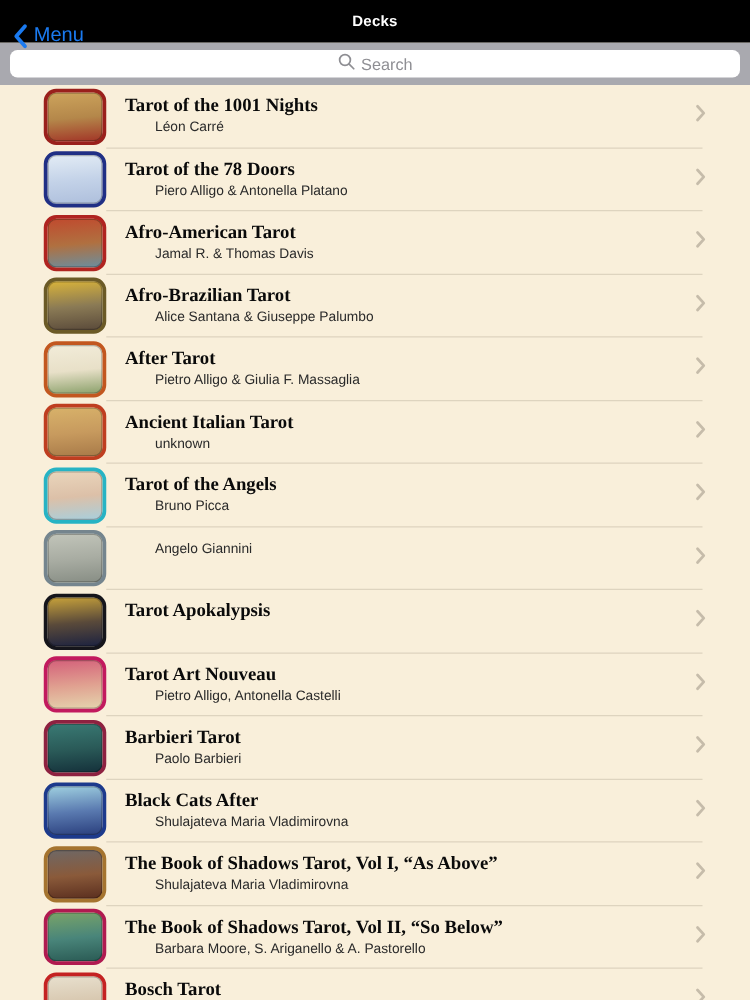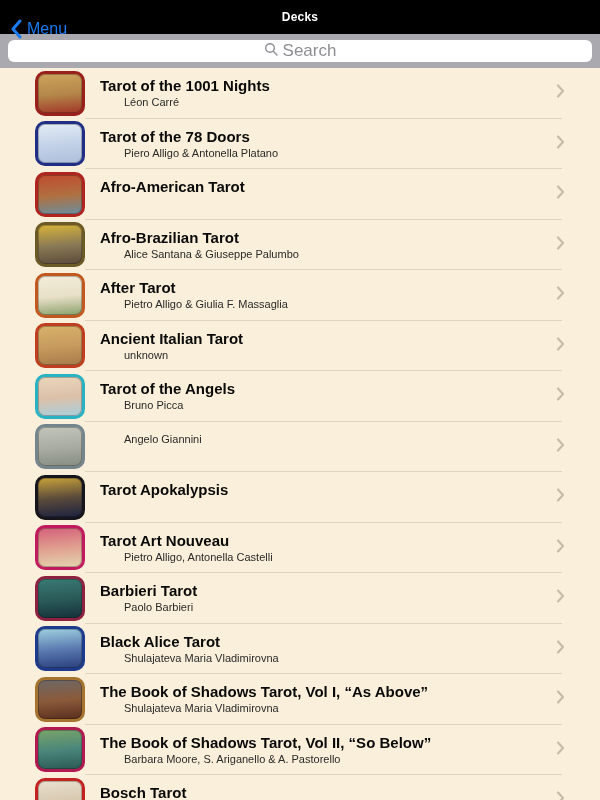--- a/index.html
+++ b/index.html
@@ -34,7 +34,7 @@
     height: 22px; background: #ffffff; border-radius: 6px;
     display: flex; align-items: center; justify-content: center; gap: 5px;
   }
-  .search-placeholder { color: var(--ph, #8e8e93); font-size: 17px; }
+  .search-placeholder { color: var(--ph, #8e8e93); font-size: 13px; }
 
   
   .list { position: relative; }

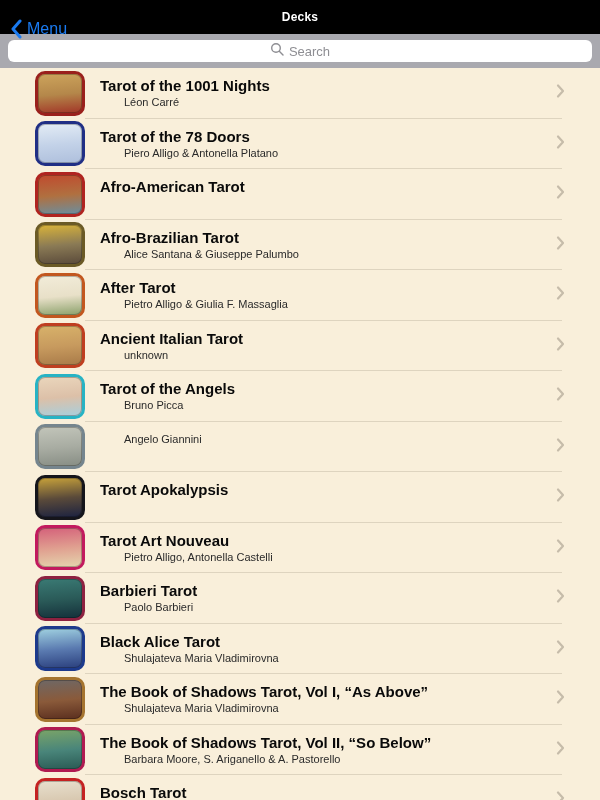--- a/index.html
+++ b/index.html
@@ -55,7 +55,7 @@
   .row:last-child .row-body { border-bottom: none; }
   .deck-title {
     font-size: 15px; font-weight: 600; color: var(--title, #0a0a0a);
-    line-height: 17px; white-space: nowrap;
+    line-height: 17px; white-space: nowrap; font-family: Liberation Serif, serif;
   }
   .deck-author {
     font-size: 11px; font-weight: 400; color: var(--subtitle, #2a2a2a);

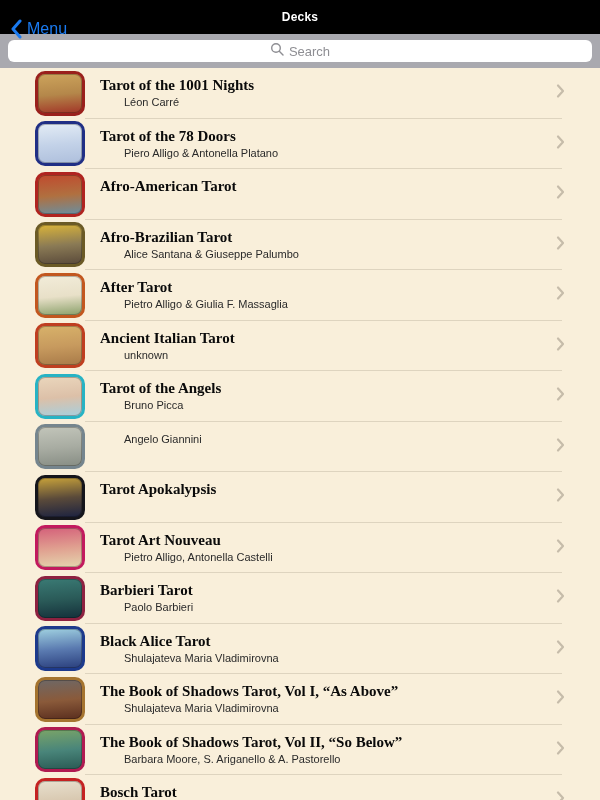--- a/index.html
+++ b/index.html
@@ -125,6 +125,7 @@
     <div class="thumb" style="border-color: rgb(176, 36, 32); background: linear-gradient(175deg, rgb(192, 74, 46) 0%, rgb(176, 112, 64) 52%, rgb(106, 142, 160) 100%);"></div>
     <div class="row-body">
       <div class="deck-title">Afro-American Tarot</div>
+      <div class="deck-author">Jamal R. &amp; Thomas Davis</div>
     </div>
     <span class="row-chev">
       <svg width="9" height="15" viewBox="0 0 9 15">

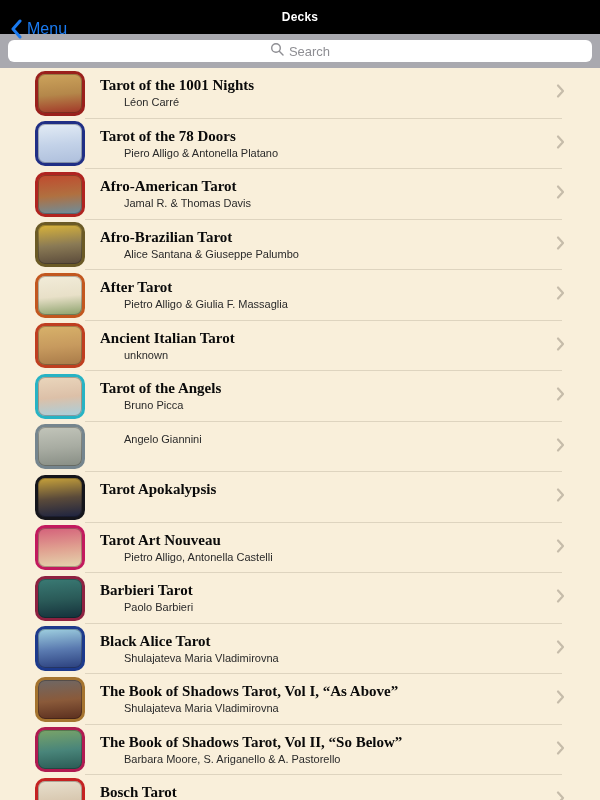--- a/index.html
+++ b/index.html
@@ -239,7 +239,7 @@
   <div class="row">
     <div class="thumb" style="border-color: rgb(29, 58, 140); background: linear-gradient(175deg, rgb(159, 208, 224) 0%, rgb(90, 122, 176) 52%, rgb(42, 63, 125) 100%);"></div>
     <div class="row-body">
-      <div class="deck-title">Black Alice Tarot</div>
+      <div class="deck-title">Black Cats After</div>
       <div class="deck-author">Shulajateva Maria Vladimirovna</div>
     </div>
     <span class="row-chev">

